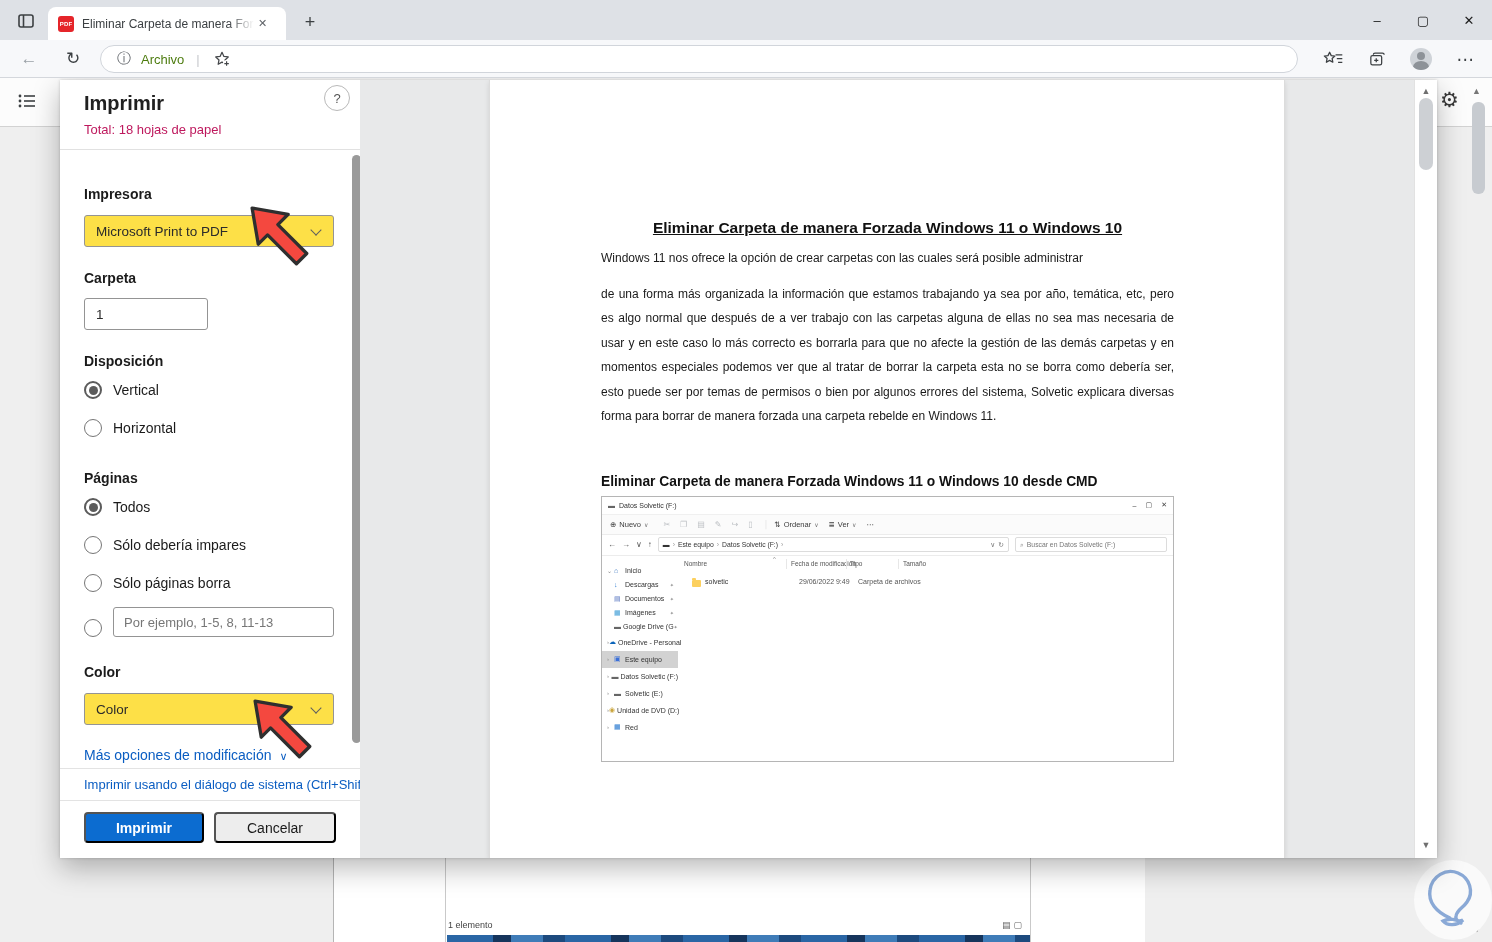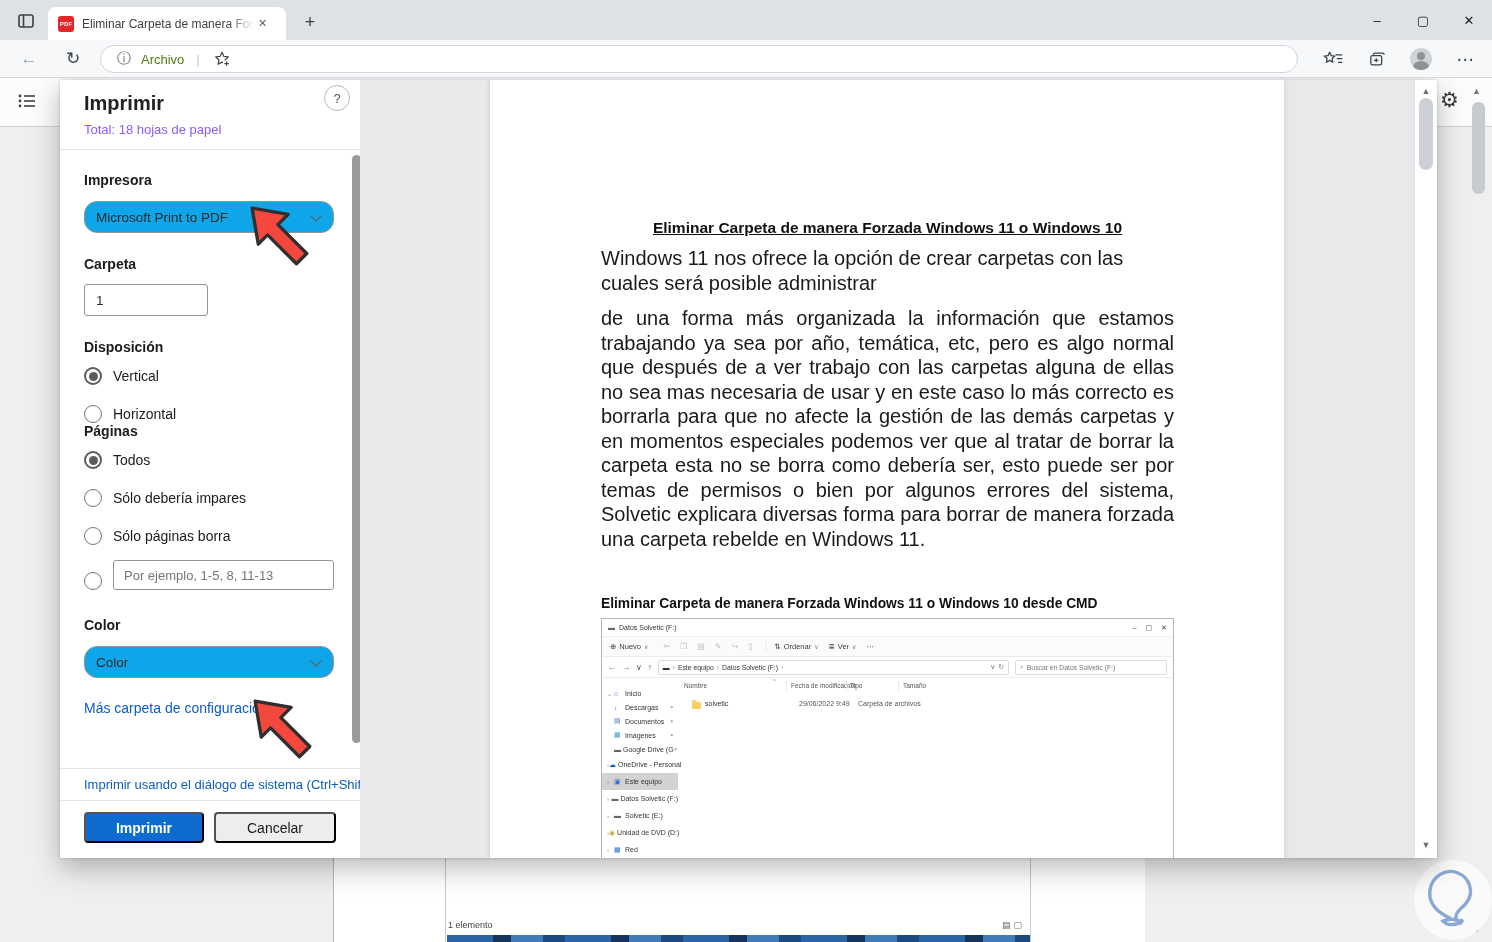--- a/index.html
+++ b/index.html
@@ -78,7 +78,7 @@
   .settings { position:relative; width:300px; background:#fff; flex:0 0 300px; }
   .s-head { height:70px; border-bottom:1px solid #e1e1e1; position:relative; padding:12px 24px 0; }
   .s-title { font-size:20px; font-weight:600; color:#202020; }
-  .s-total { font-size:13px; color:#8b5cf6; margin-top:7px; }
+  .s-total { font-size:13px; color:#be185d; margin-top:7px; }
   .help { position:absolute; left:264px; top:5px; width:26px; height:26px; border:1px solid #b9b9b9;
     border-radius:50%; font-size:13px; color:#555; display:flex; align-items:center; justify-content:center; cursor:pointer; }
   .s-body { position:absolute; top:70px; left:0; right:0; bottom:90px; overflow:hidden; padding:0 24px; }

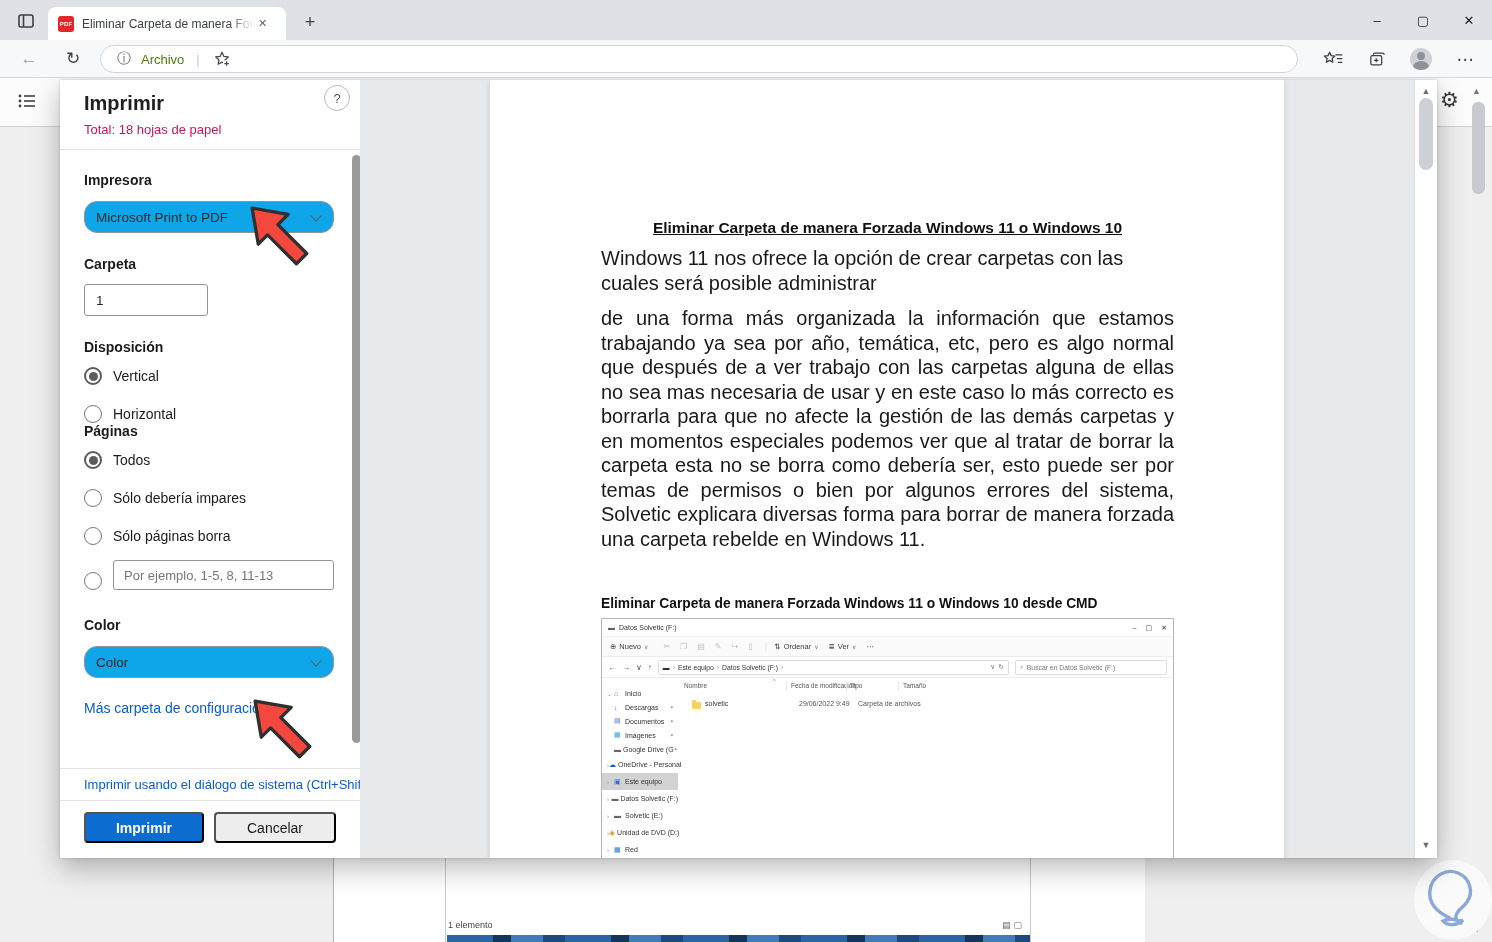--- a/index.html
+++ b/index.html
@@ -84,7 +84,7 @@
   .s-body { position:absolute; top:70px; left:0; right:0; bottom:90px; overflow:hidden; padding:0 24px; }
   .s-thumb { position:absolute; left:292px; top:75px; width:9px; height:588px; background:#9a9a9a; border-radius:5px; }
   .lab { font-size:14px; font-weight:600; color:#1b1b1b; }
-  .lab.m1 { margin-top:22px; } .lab.m2 { margin-top:23px; } .lab.m3 { } .lab.m4 { margin-top:27px; }
+  .lab.m1 { margin-top:36px; } .lab.m2 { margin-top:23px; } .lab.m3 { } .lab.m4 { margin-top:27px; }
   .dd { margin-top:13px; width:250px; height:32px; border:1px solid #949494; border-radius:13px;
     display:flex; align-items:center; padding:0 34px 0 11px; font-size:13.5px; color:#2b2b2b;
     position:relative; background:#0ea5e9; cursor:pointer; }

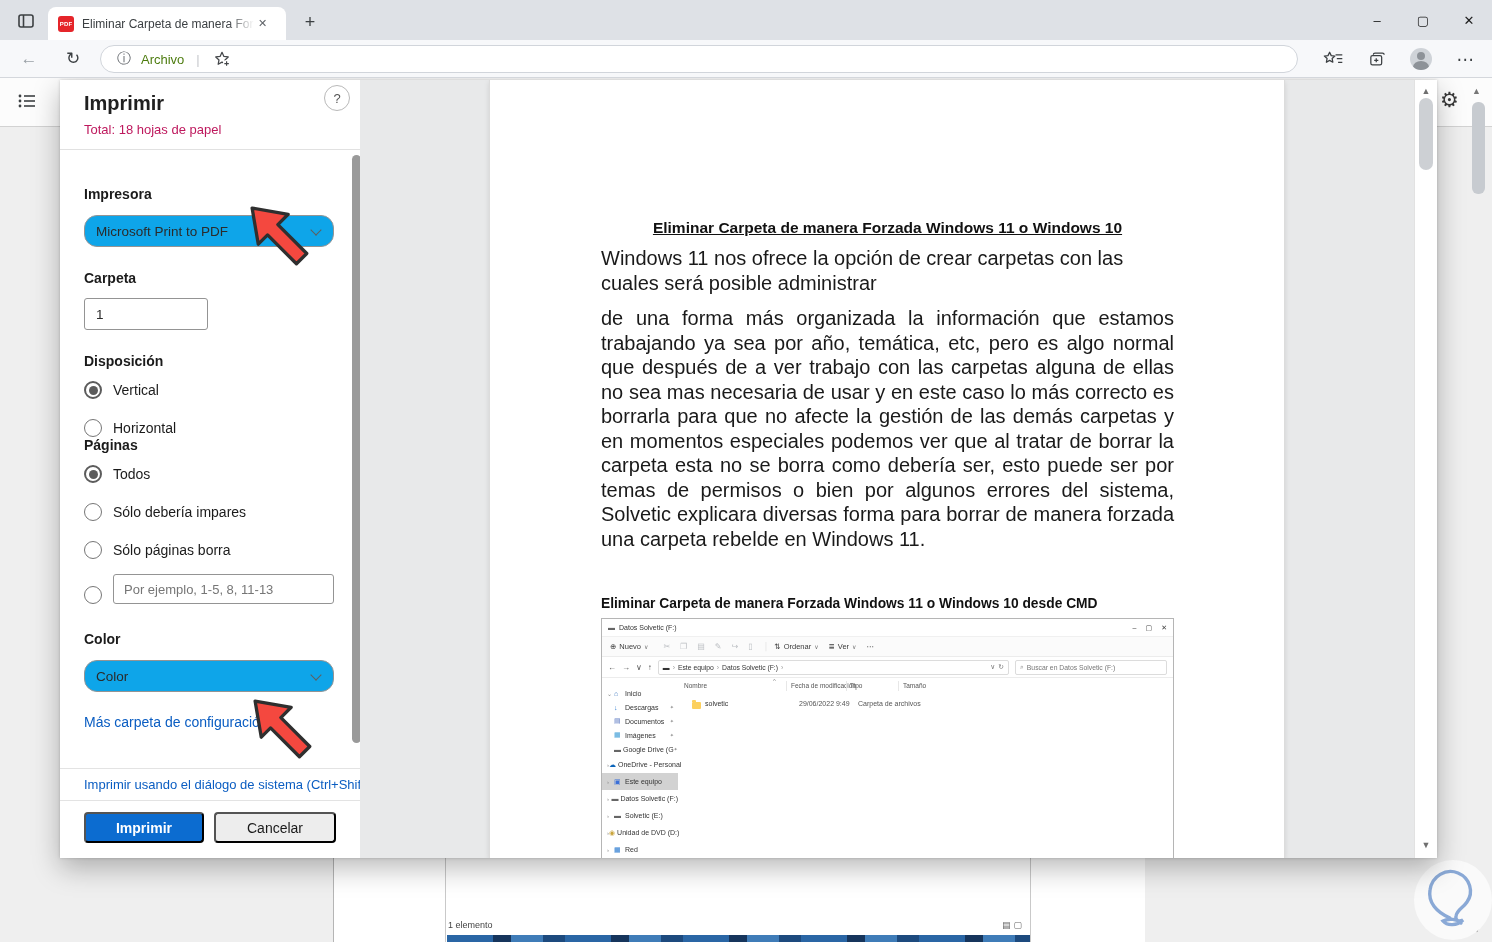--- a/index.html
+++ b/index.html
@@ -85,9 +85,9 @@
   .s-thumb { position:absolute; left:292px; top:75px; width:9px; height:588px; background:#9a9a9a; border-radius:5px; }
   .lab { font-size:14px; font-weight:600; color:#1b1b1b; }
   .lab.m1 { margin-top:36px; } .lab.m2 { margin-top:23px; } .lab.m3 { } .lab.m4 { margin-top:27px; }
-  .dd { margin-top:13px; width:250px; height:32px; border:1px solid #949494; border-radius:13px;
+  .dd { margin-top:13px; width:250px; height:32px; border:1px solid #949494; border-radius:3px;
     display:flex; align-items:center; padding:0 34px 0 11px; font-size:13.5px; color:#2b2b2b;
-    position:relative; background:#0ea5e9; cursor:pointer; }
+    position:relative; background:#fde047; cursor:pointer; }
   .dd .chev { position:absolute; right:13px; top:10px; width:8px; height:8px;
     border-right:1.6px solid #5f5f5f; border-bottom:1.6px solid #5f5f5f; transform:rotate(45deg); }
   .txt { margin-top:12px; width:124px; height:32px; border:1px solid #949494; border-radius:3px;

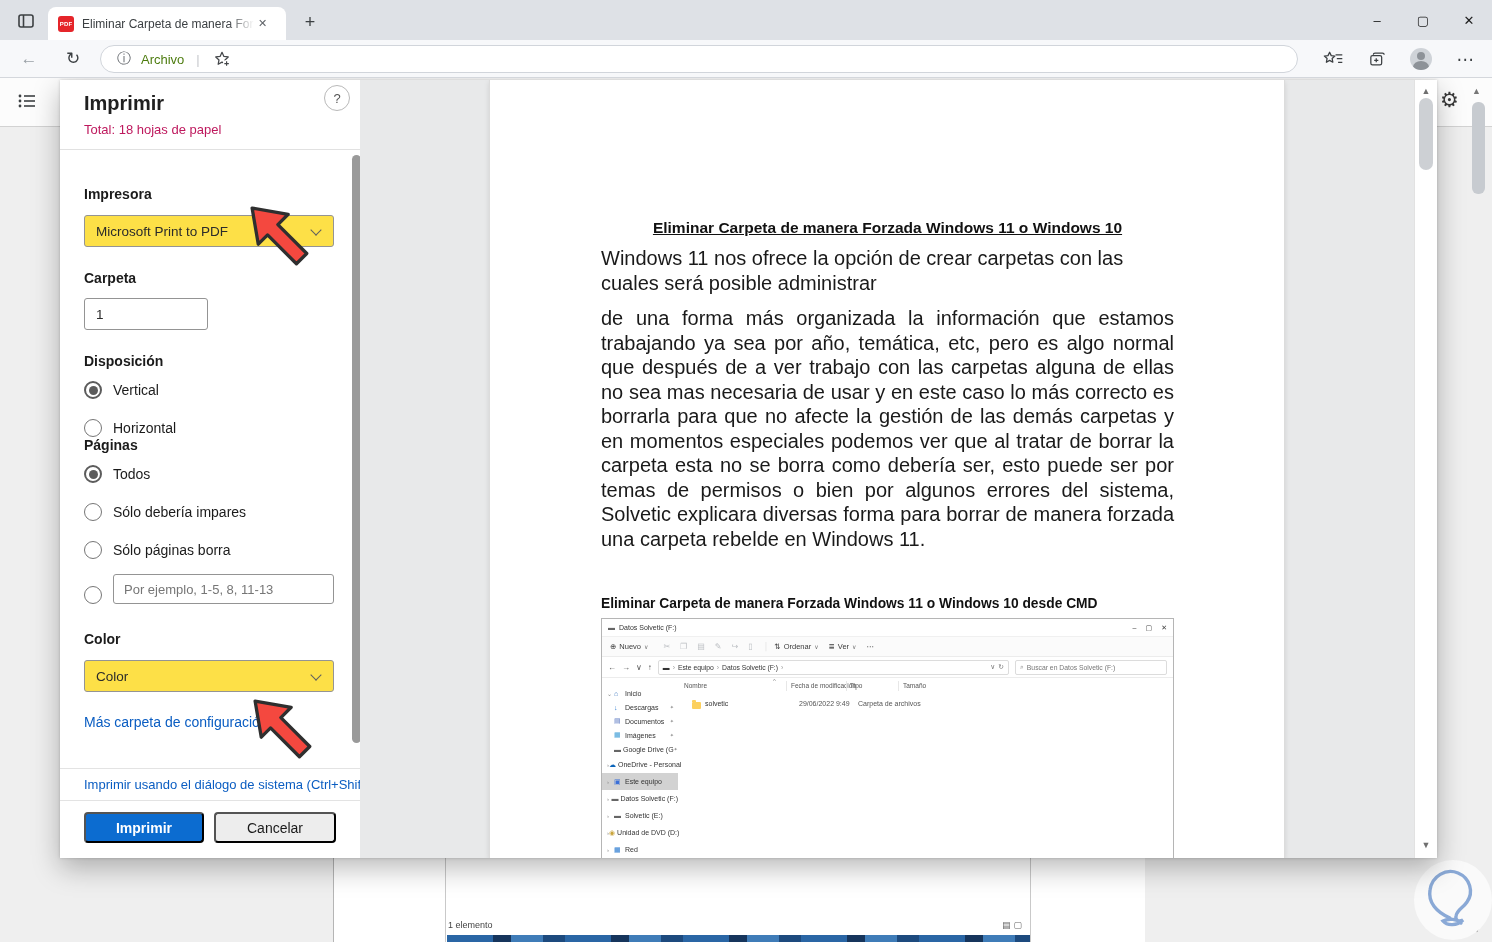--- a/index.html
+++ b/index.html
@@ -120,7 +120,7 @@
     box-shadow:0 0 0 1px #dcdcdc, 0 2px 6px rgba(0,0,0,.15); padding:0 110px 0 111px; }
   .doc-title { margin-top:139px; text-align:center; font-size:15.5px; font-weight:bold; color:#111;
     text-decoration:underline; }
-  .p { font-size:20px; color:#1a1a1a; line-height:24.5px; text-align:justify; }
+  .p { font-size:12px; color:#1a1a1a; line-height:24.5px; text-align:justify; }
   .p1 { margin-top:9px; text-align:left; }
   .p2 { margin-top:11px; }
   .doc-sub { margin-top:45px; font-size:13.8px; font-weight:bold; color:#111; }

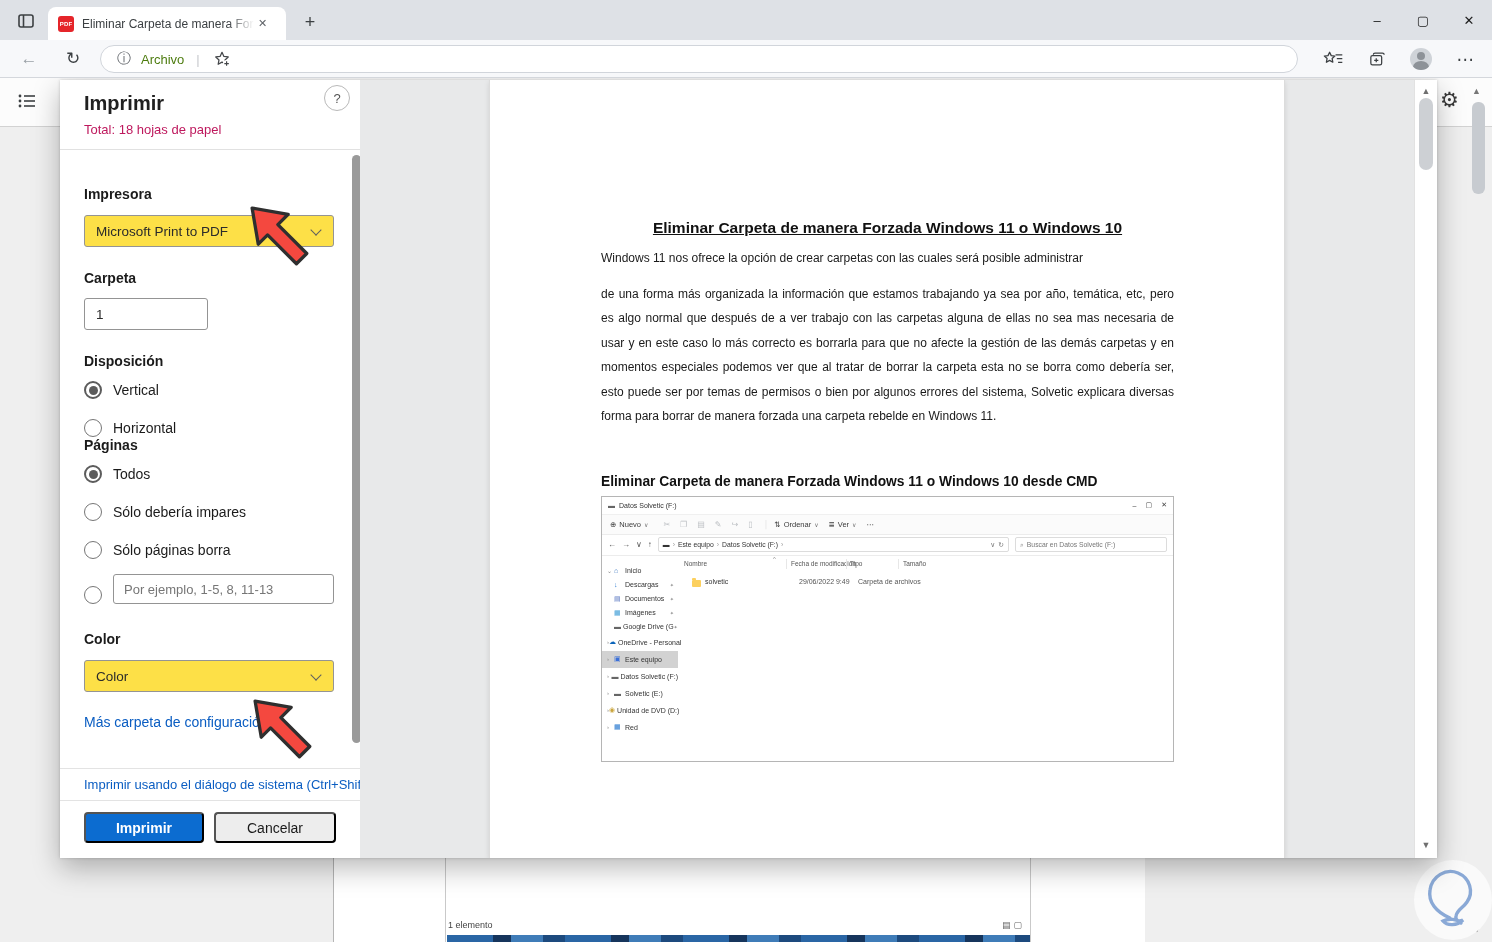--- a/index.html
+++ b/index.html
@@ -84,7 +84,7 @@
   .s-body { position:absolute; top:70px; left:0; right:0; bottom:90px; overflow:hidden; padding:0 24px; }
   .s-thumb { position:absolute; left:292px; top:75px; width:9px; height:588px; background:#9a9a9a; border-radius:5px; }
   .lab { font-size:14px; font-weight:600; color:#1b1b1b; }
-  .lab.m1 { margin-top:36px; } .lab.m2 { margin-top:23px; } .lab.m3 { } .lab.m4 { margin-top:27px; }
+  .lab.m1 { margin-top:36px; } .lab.m2 { margin-top:23px; } .lab.m3 { margin-top:33px; } .lab.m4 { margin-top:27px; }
   .dd { margin-top:13px; width:250px; height:32px; border:1px solid #949494; border-radius:3px;
     display:flex; align-items:center; padding:0 34px 0 11px; font-size:13.5px; color:#2b2b2b;
     position:relative; background:#fde047; cursor:pointer; }

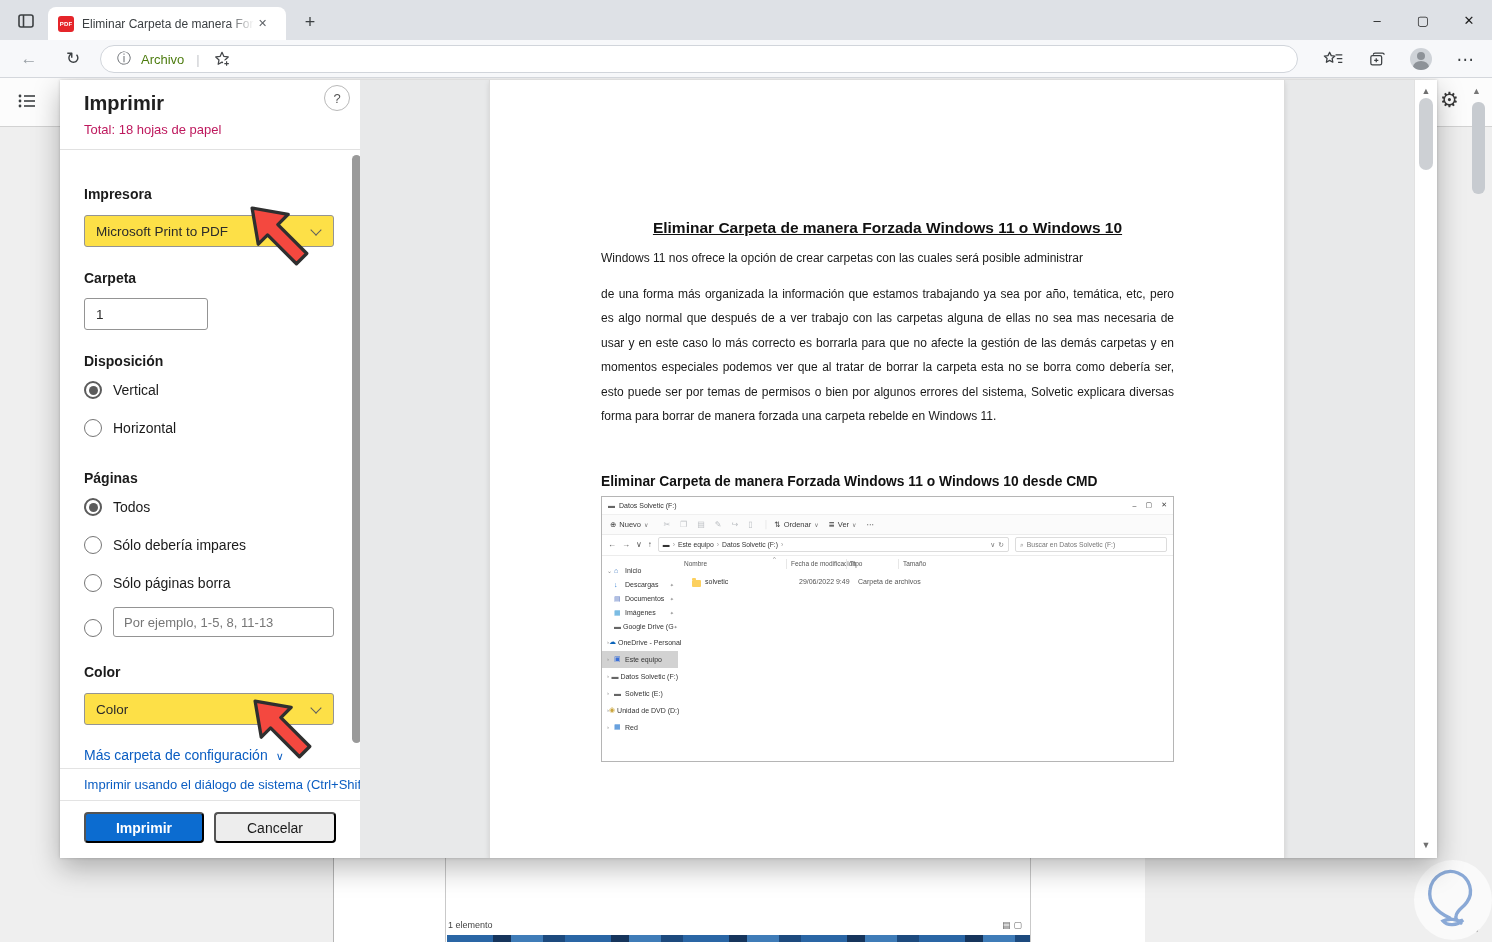--- a/index.html
+++ b/index.html
@@ -319,7 +319,7 @@
             <span class="chev"></span>
           </div>
           <div class="morelink">
-            <span>Más carpeta de configuración</span><span class="lc">∨</span>
+            <span>Más opciones de modificación</span><span class="lc">∨</span>
           </div>
         </div>
         <div class="s-thumb"></div>

